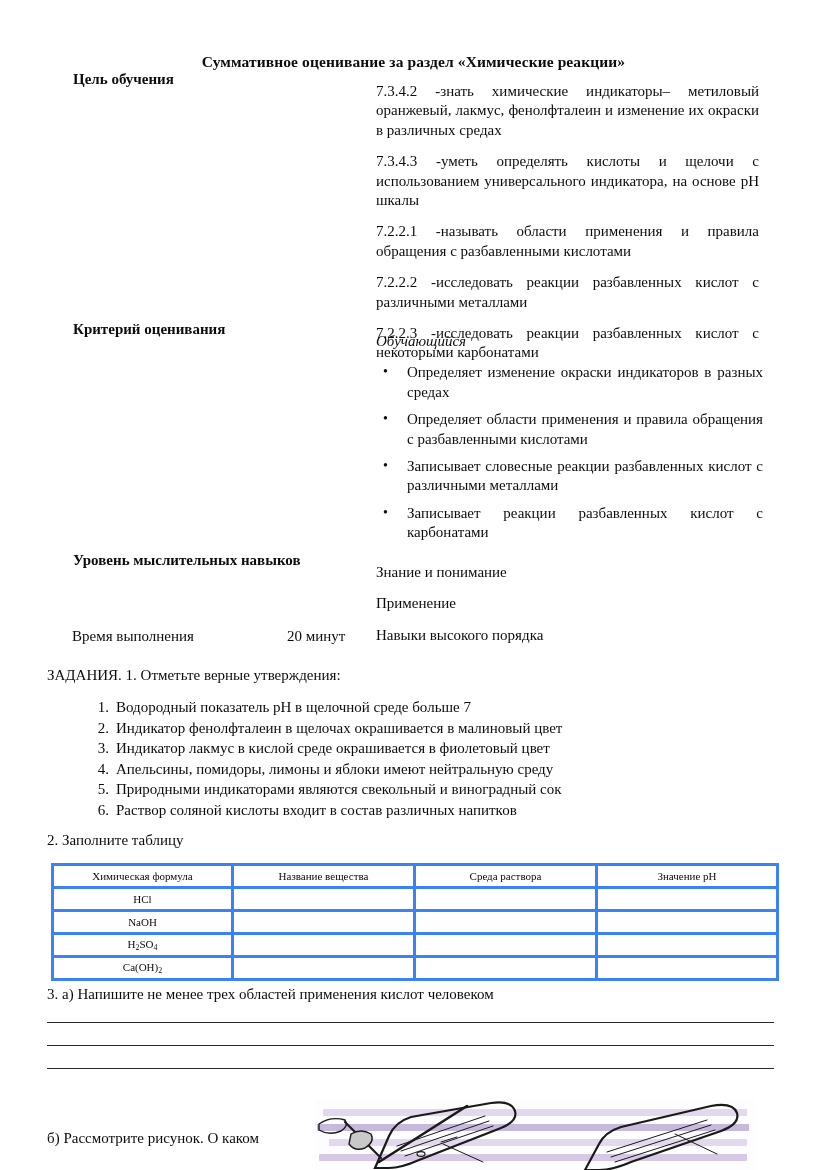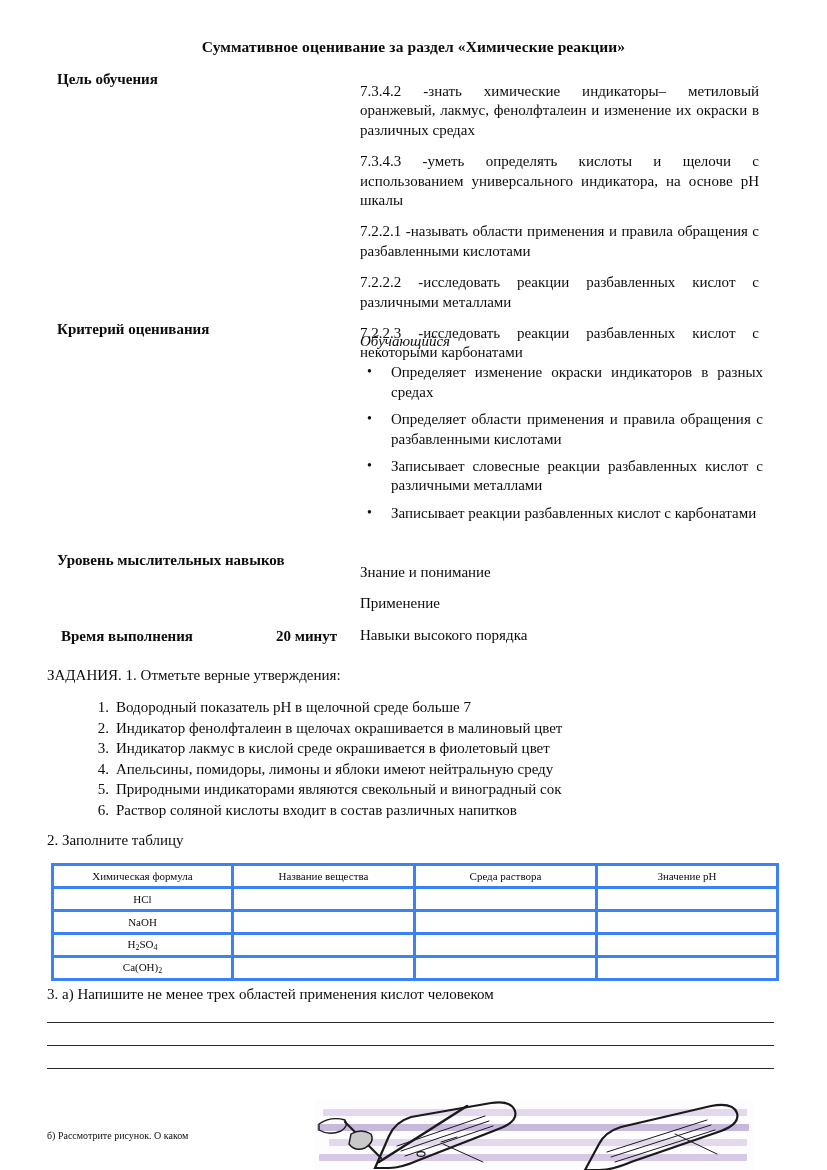--- a/index.html
+++ b/index.html
@@ -26,7 +26,7 @@
   .doc-title {
     position: absolute;
     left: 0;
-    top: 38px;
+    top: 53px;
     width: 827px;
     text-align: center;
     font-size: 15.5px;

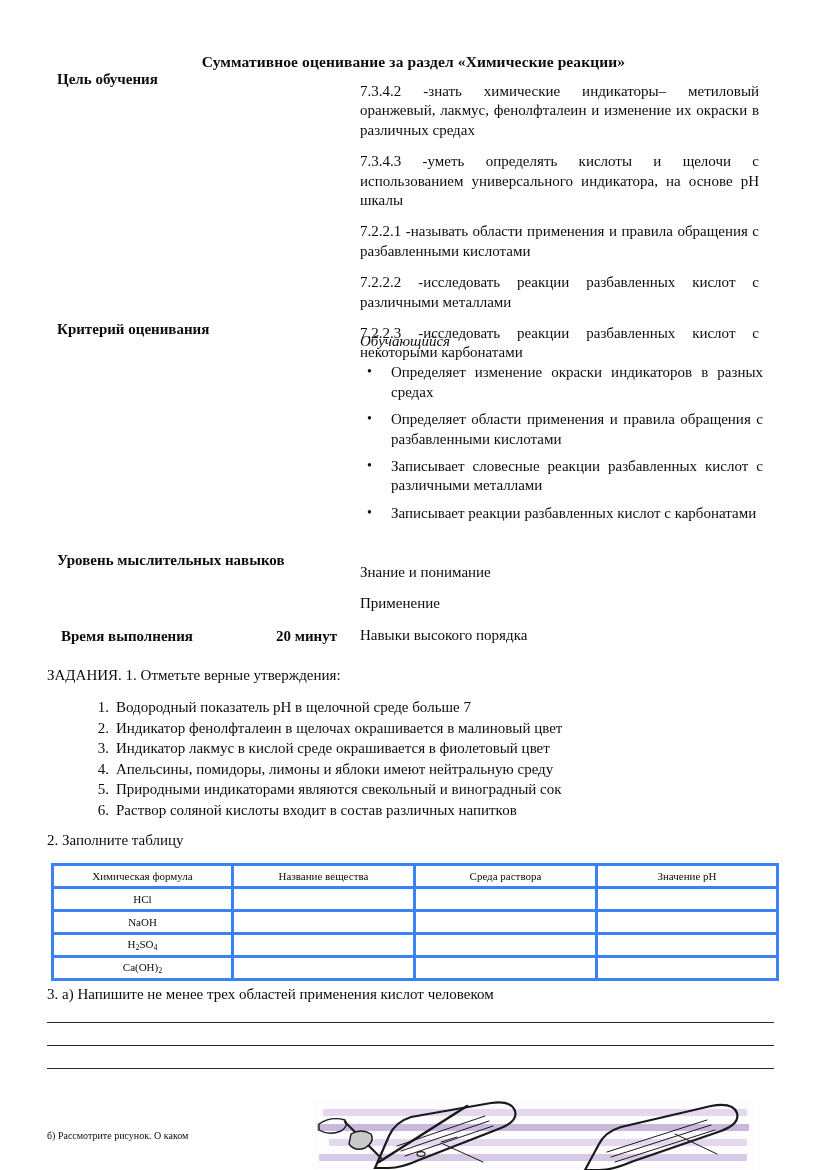--- a/index.html
+++ b/index.html
@@ -50,6 +50,7 @@
     line-height: 19.4px;
     padding-right: 6px;
     box-sizing: border-box;
+    margin-left: 16px;
   }
   .spec-value {
     flex: 1 1 auto;

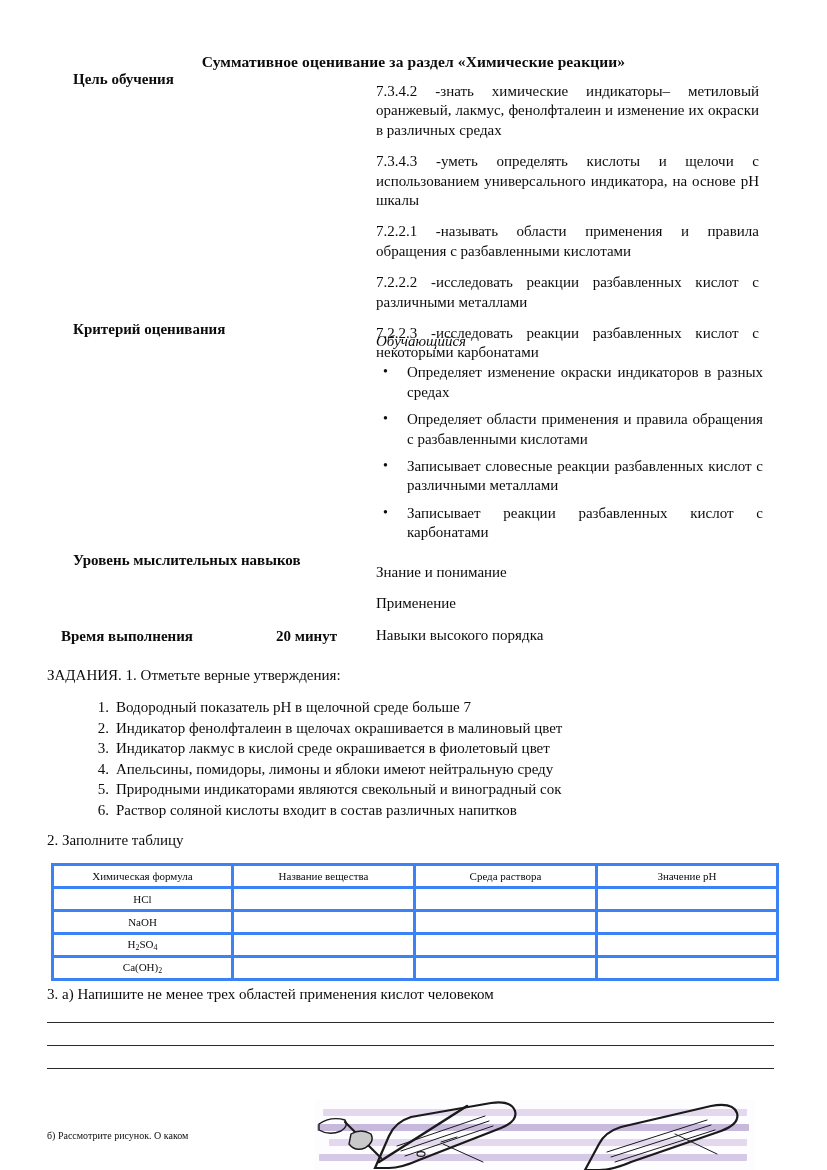--- a/index.html
+++ b/index.html
@@ -98,12 +98,12 @@
   
   .time-row {
     position: absolute;
-    left: 61px;
+    left: 72px;
     top: 628px;
     display: flex;
     align-items: center;
     font-size: 15px;
-    font-weight: bold;
+    font-weight: normal;
   }
   .time-label { width: 215px; flex: 0 0 215px; }
 

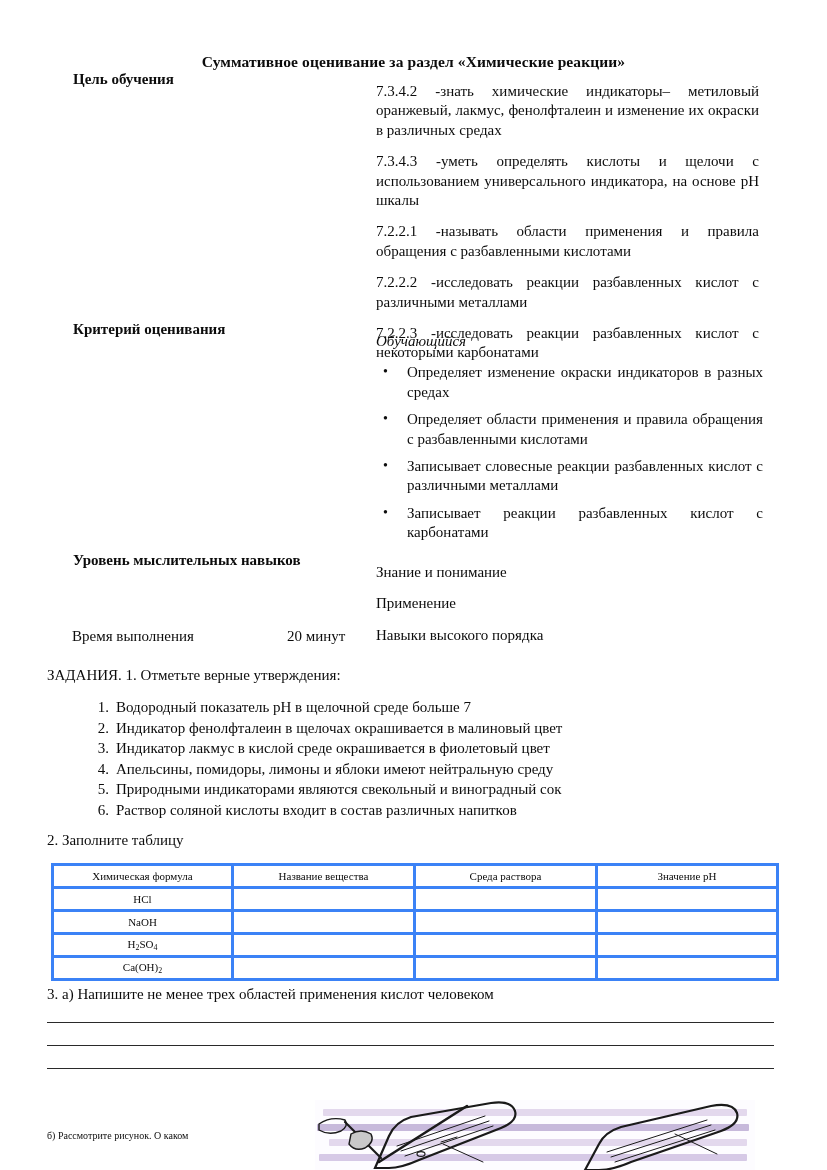--- a/index.html
+++ b/index.html
@@ -191,7 +191,7 @@
     position: absolute;
     left: 47px;
     top: 1130px;
-    font-size: 10px;
+    font-size: 15px;
   }
 
   

